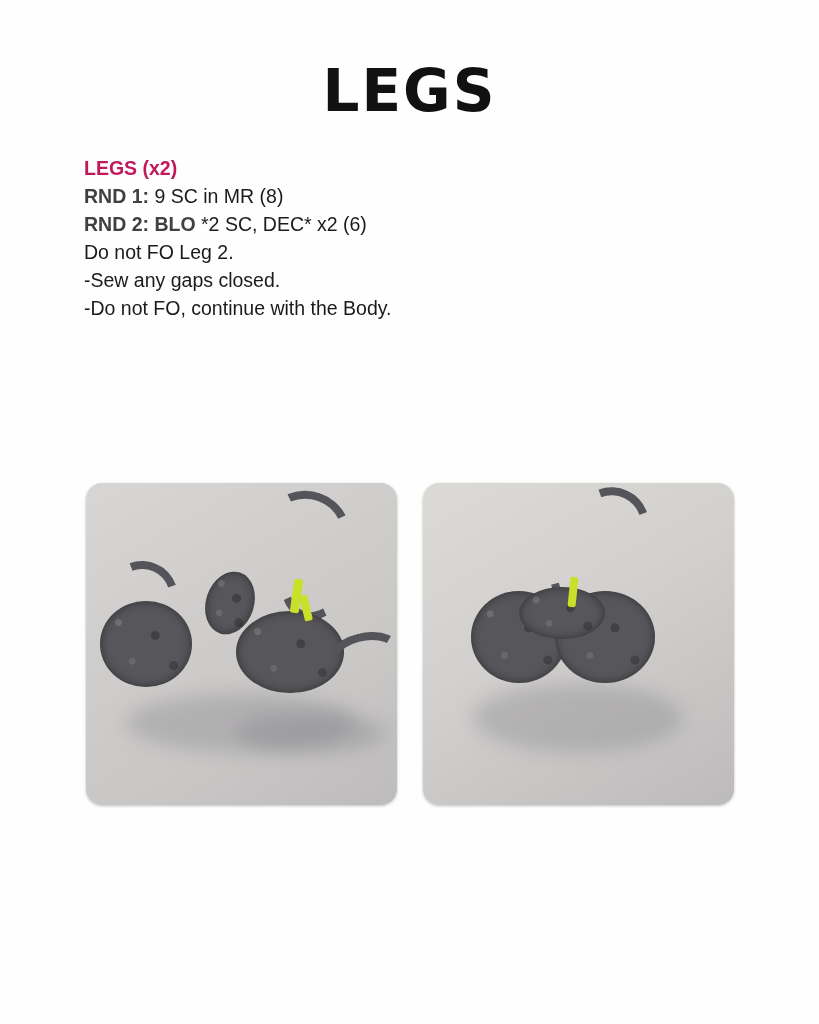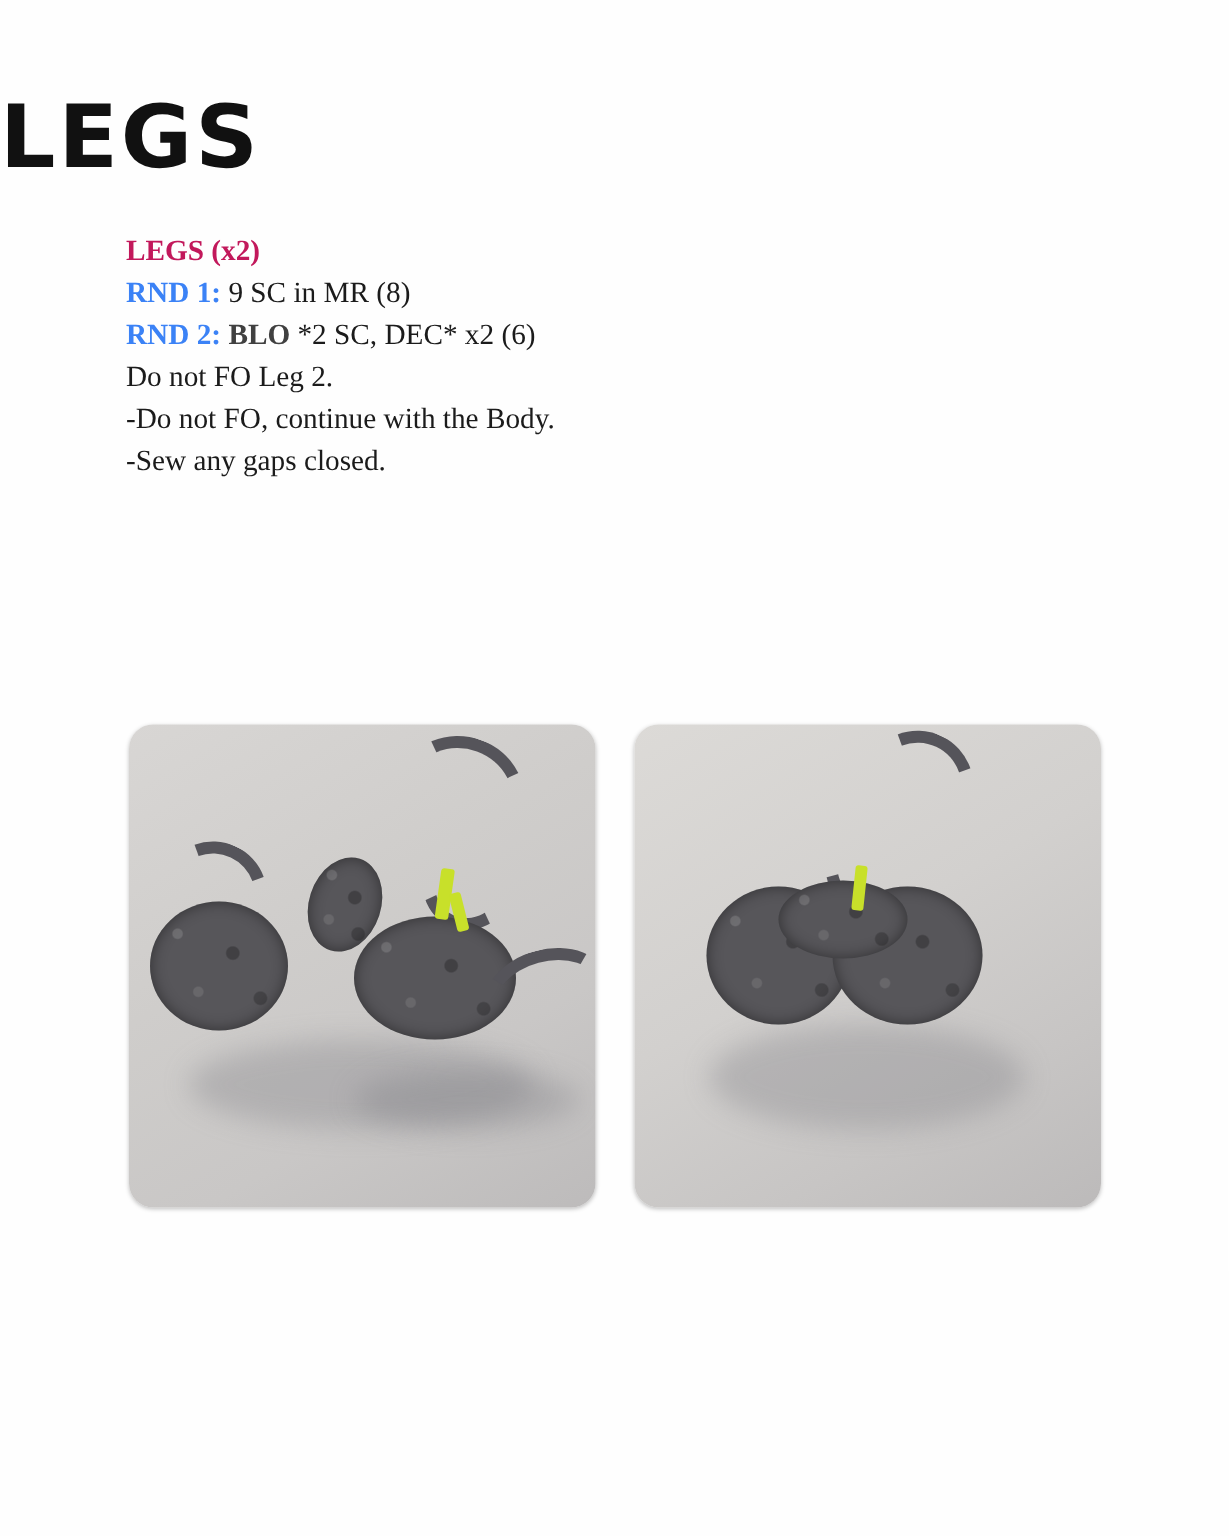--- a/index.html
+++ b/index.html
@@ -20,6 +20,7 @@
     background: #fefefe;
   }
   .title {
+    text-align: center;
     font-family: "DejaVu Sans", sans-serif;
     font-weight: bold;
     font-size: 58px;

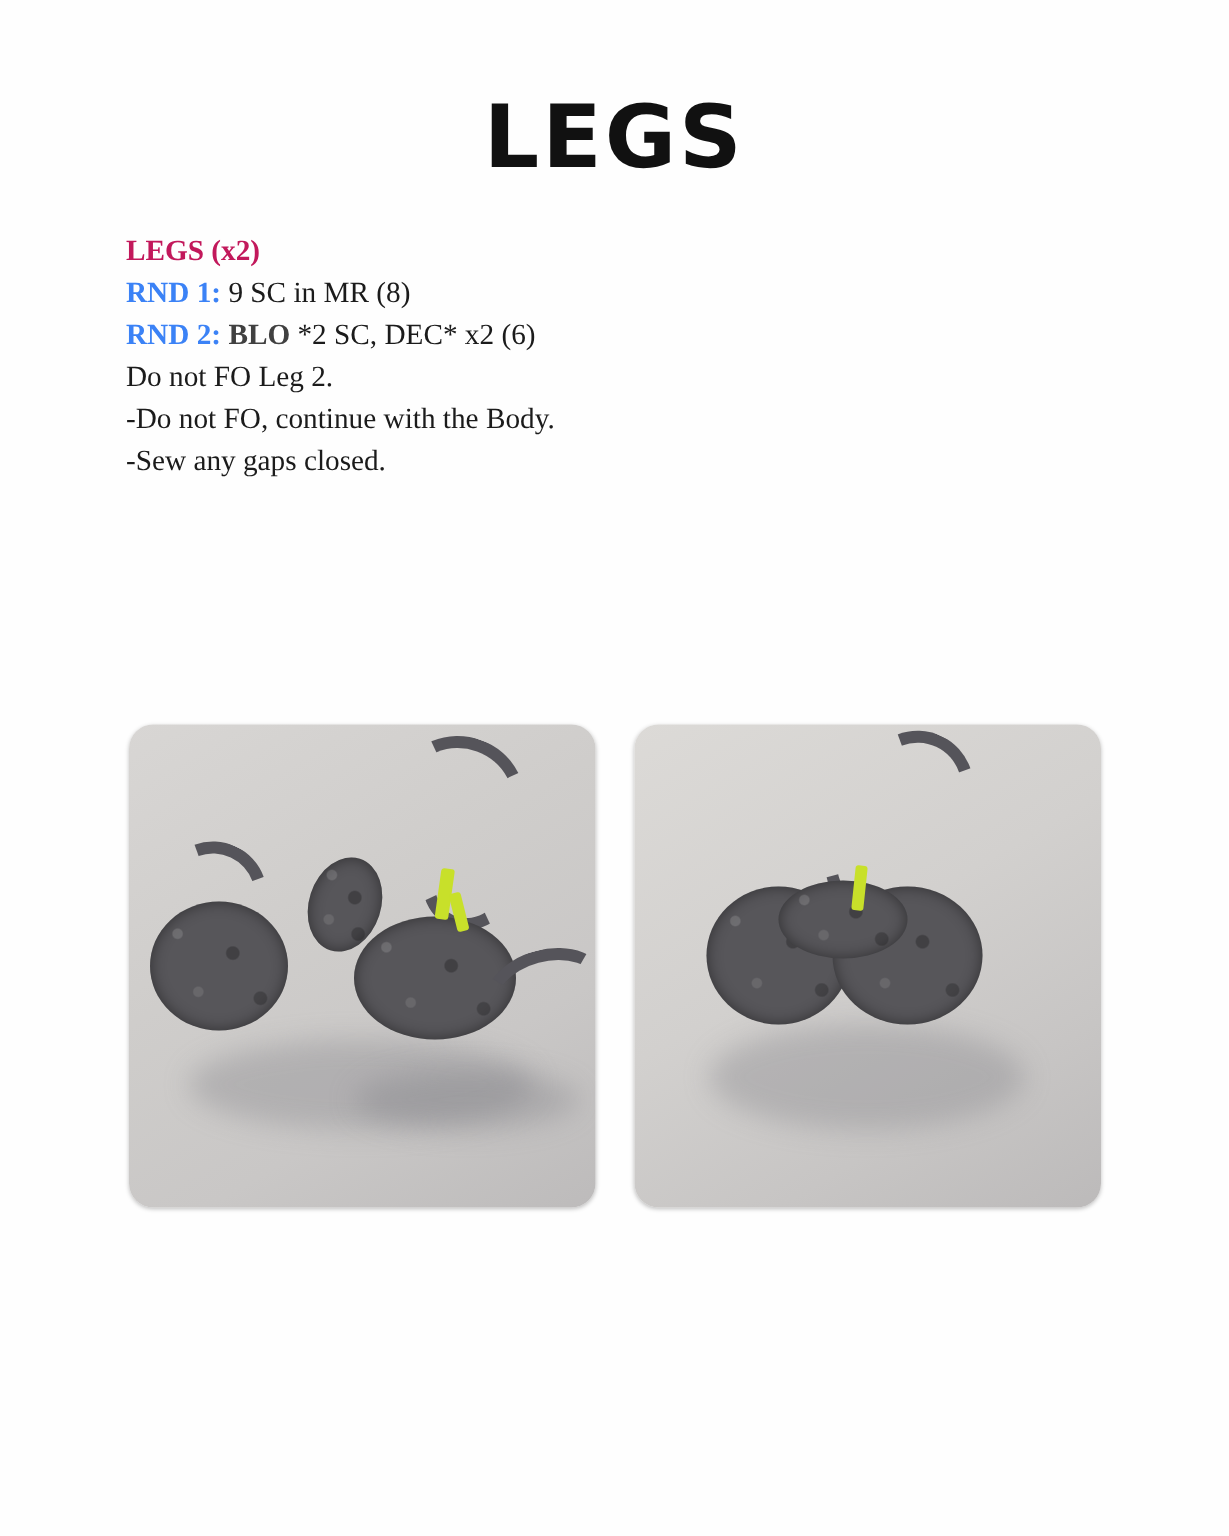--- a/index.html
+++ b/index.html
@@ -35,7 +35,7 @@
     font-size: 19.5px;
     line-height: 1.44;
     color: #1b1b1b;
-    font-family: Liberation Serif, serif;
+    font-family: Liberation Sans, sans-serif;
   }
   .pattern p {
     margin: 0;

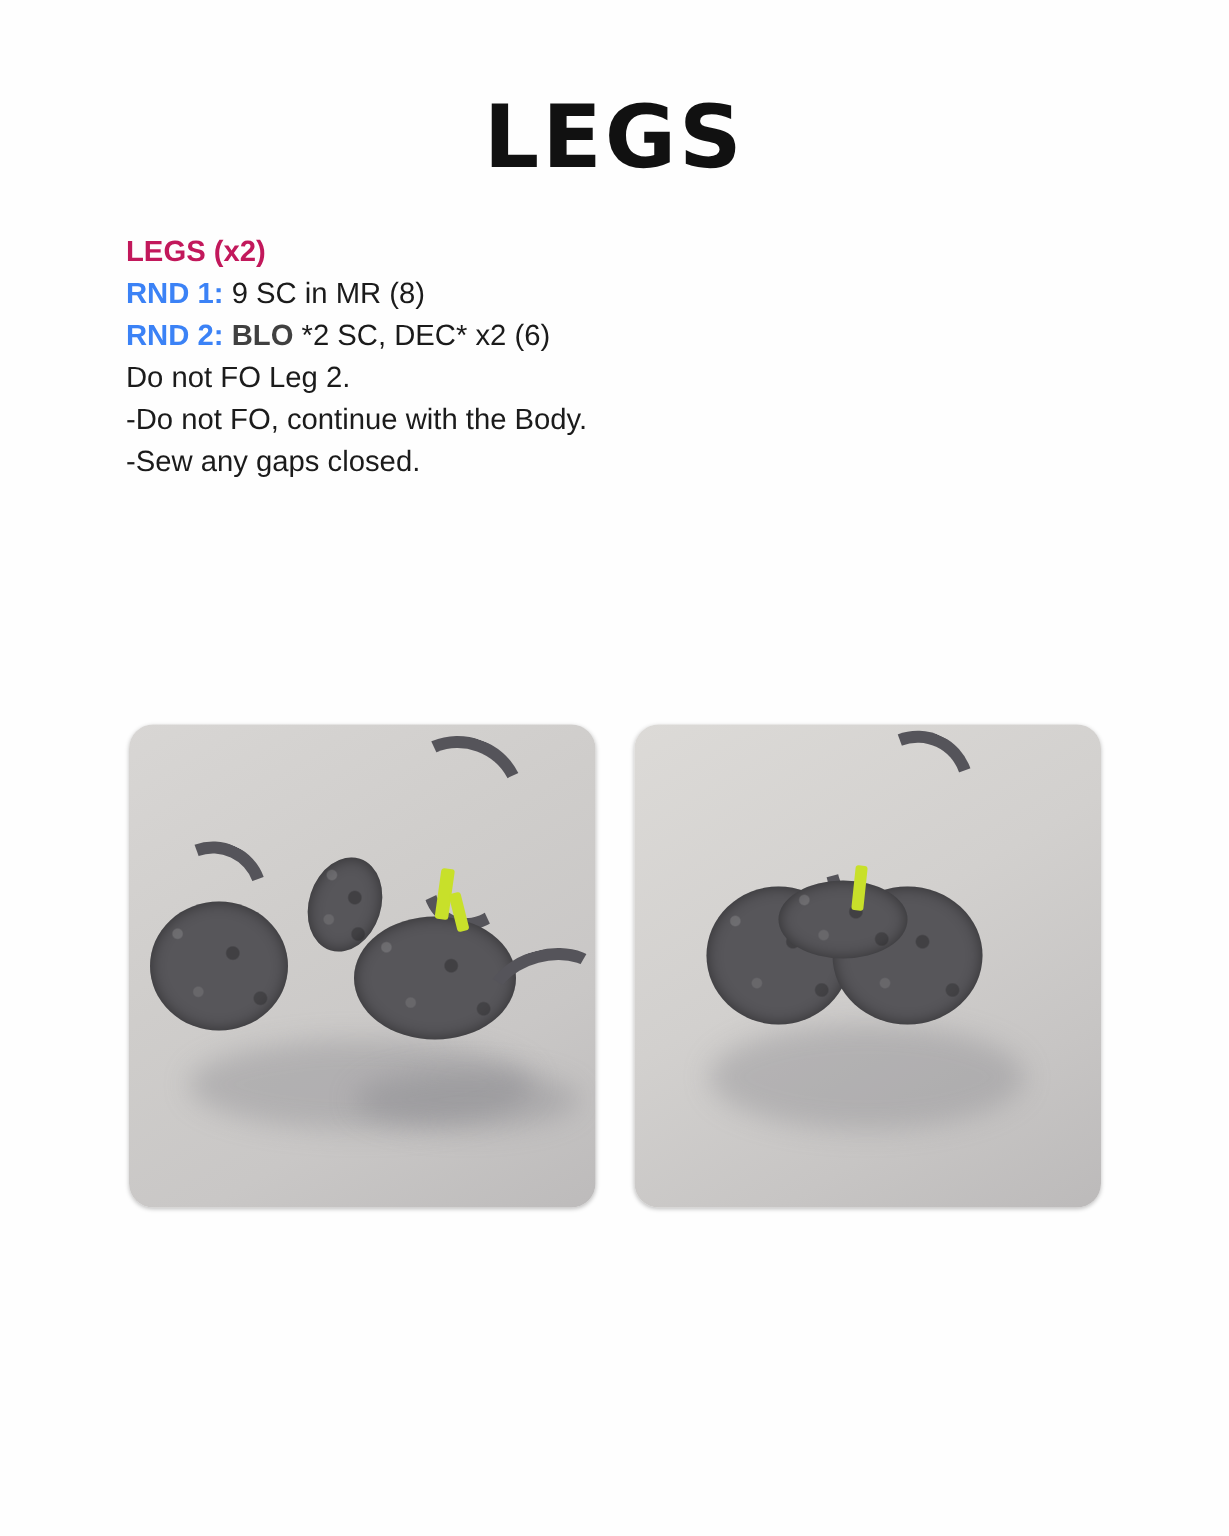--- a/index.html
+++ b/index.html
@@ -46,7 +46,7 @@
   }
   .rnd {
     font-weight: bold;
-    color: #3b82f6;
+    color: #404040;
   }
   .pink {
     color: #404040;

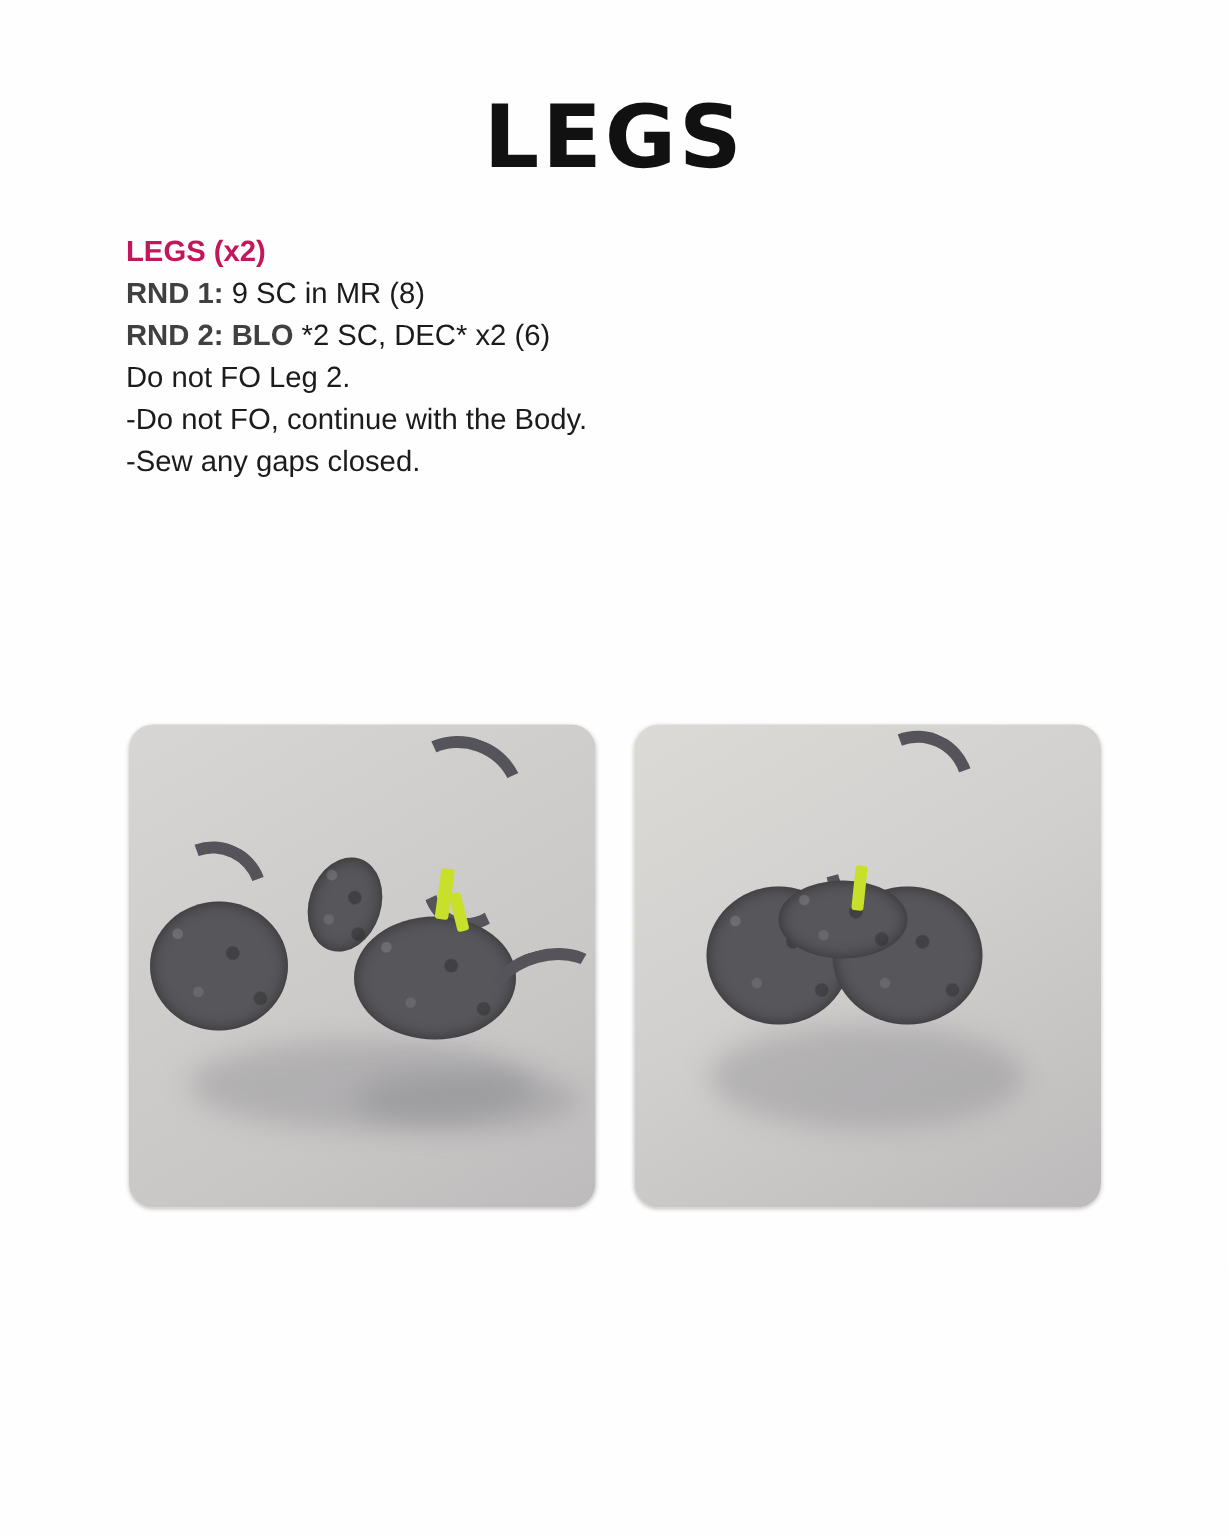--- a/index.html
+++ b/index.html
@@ -129,8 +129,8 @@
       <span class="rnd">RND 2:</span> <span class="pink">BLO</span><span> *2 SC, DEC* x2 (6)</span>
     </p>
     <p>Do not FO Leg 2.</p>
+    <p>-Sew any gaps closed.</p>
     <p>-Do not FO, continue with the Body.</p>
-    <p>-Sew any gaps closed.</p>
   </div>
 
   <div class="photos">

